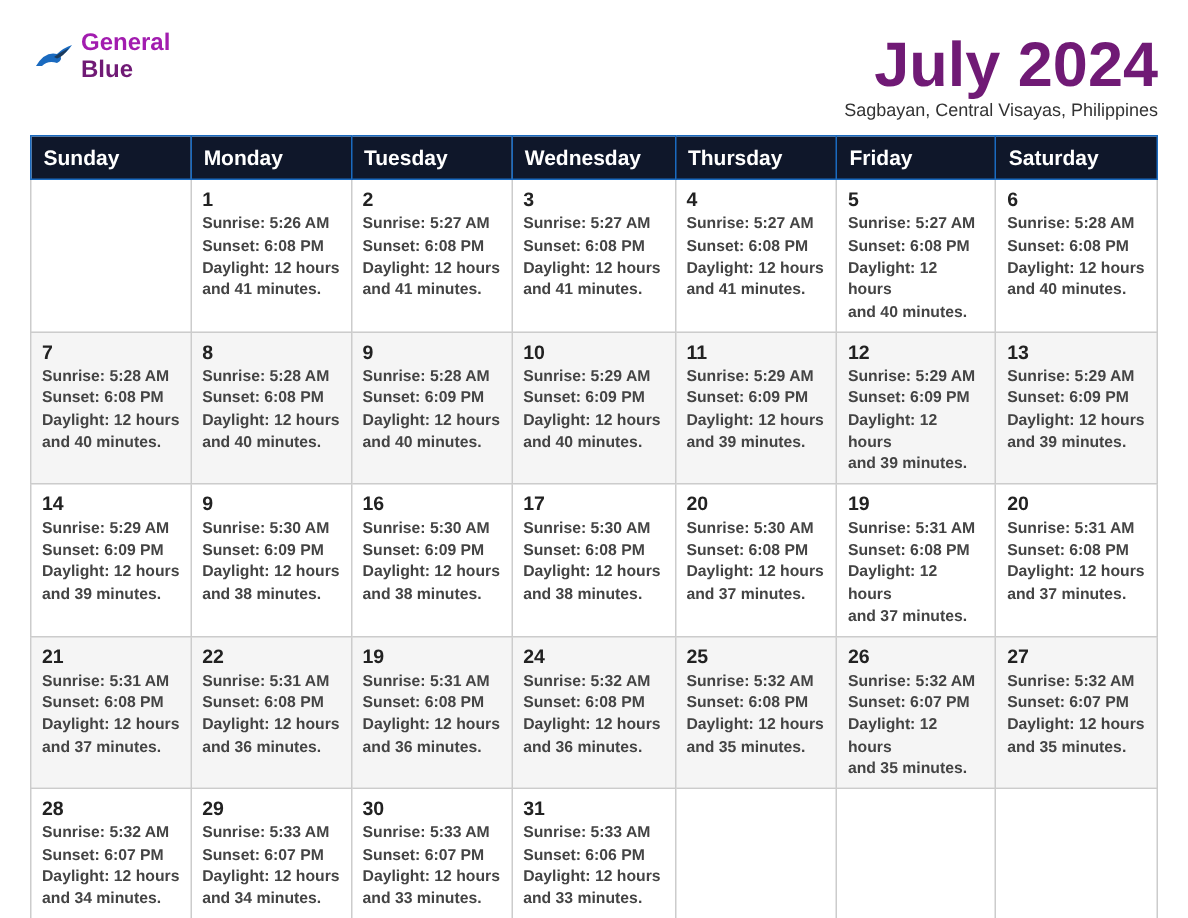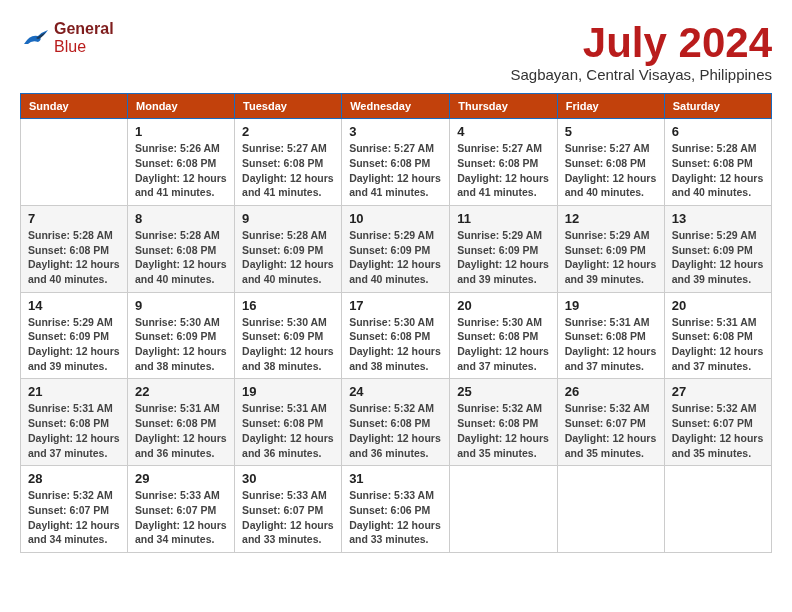--- a/index.html
+++ b/index.html
@@ -98,7 +98,7 @@
       <path d="M16 12 Q20 9 26 6 Q22 12 18 13 Z" fill="#1a3a5c"></path>
     </svg>
     <div class="logo-words">
-      <span style="font-size:16px; font-weight:bold; color:#7f1d1d; line-height:1.1;">General</span>
+      <span style="font-size:16px; font-weight:bold; color:#a21caf; line-height:1.1;">General</span>
       <span style="font-size:16px; font-weight:normal; color:#b91c1c; line-height:1.1;">Blue</span>
     </div>
   </div>

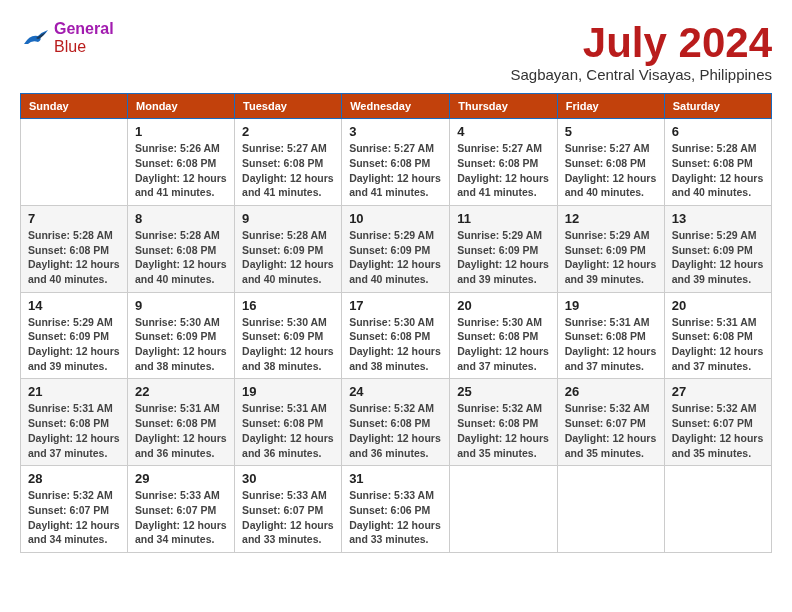--- a/index.html
+++ b/index.html
@@ -99,7 +99,7 @@
     </svg>
     <div class="logo-words">
       <span style="font-size:16px; font-weight:bold; color:#a21caf; line-height:1.1;">General</span>
-      <span style="font-size:16px; font-weight:normal; color:#b91c1c; line-height:1.1;">Blue</span>
+      <span style="font-size:16px; font-weight:bold; color:#701a75; line-height:1.1;">Blue</span>
     </div>
   </div>
   <div class="title-area">

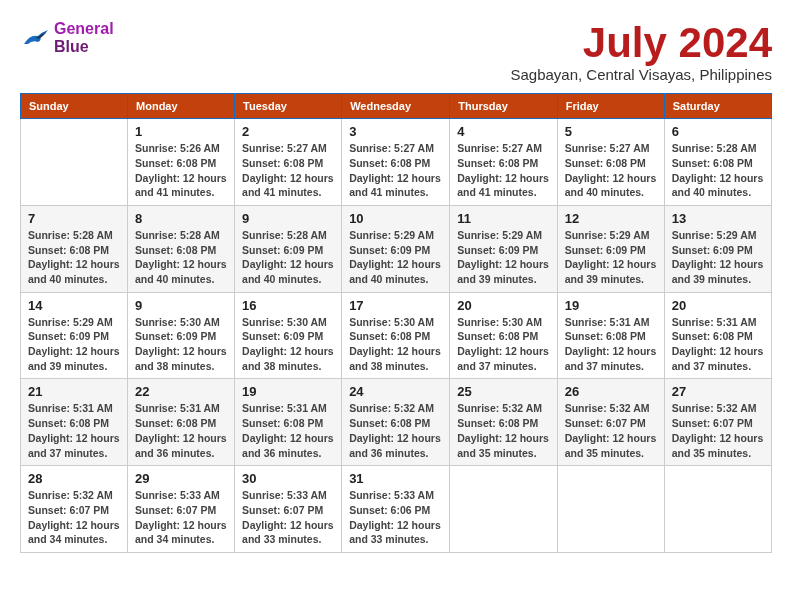--- a/index.html
+++ b/index.html
@@ -22,7 +22,7 @@
     .month-title {
       font-size: 42px;
       font-weight: bold;
-      color: #b91c1c;
+      color: #701a75;
       line-height: 1.1;
     }
     .location-title {

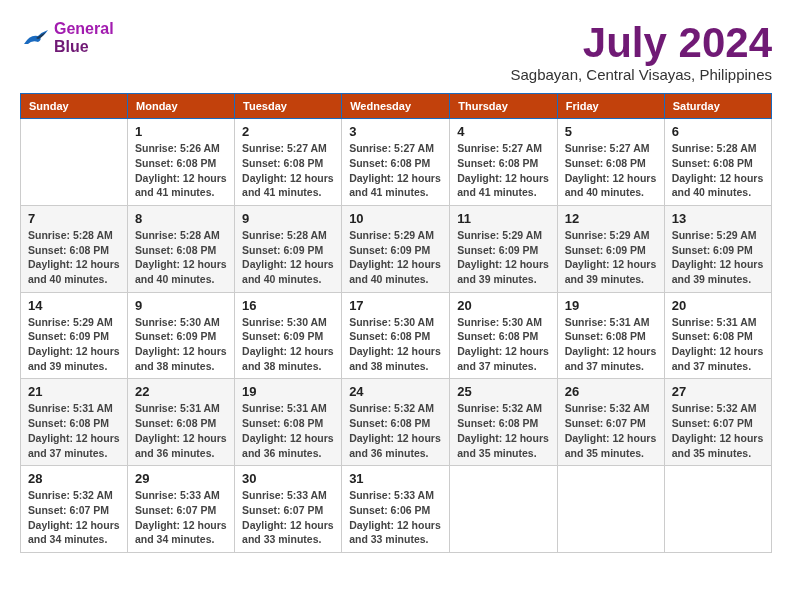--- a/index.html
+++ b/index.html
@@ -26,7 +26,7 @@
       line-height: 1.1;
     }
     .location-title {
-      font-size: 15px;
+      font-size: 12px;
       color: #333;
       font-weight: normal;
     }

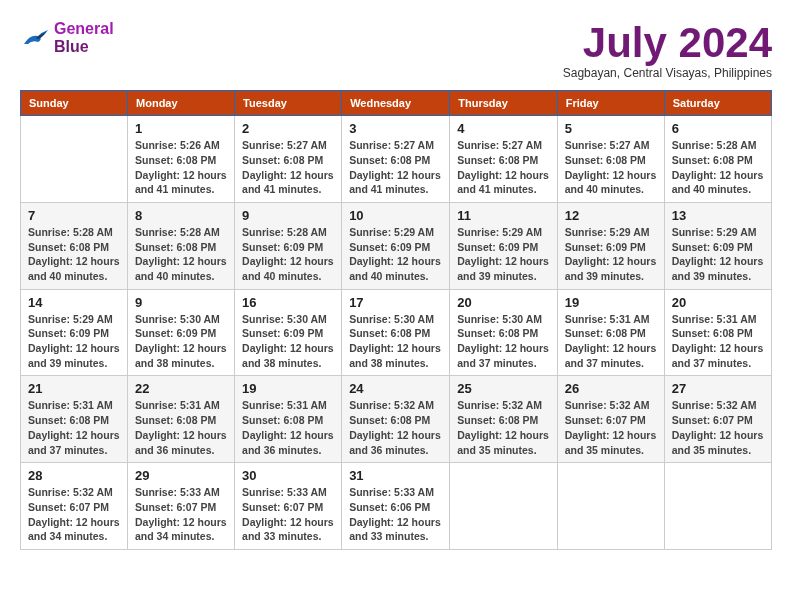--- a/index.html
+++ b/index.html
@@ -36,11 +36,11 @@
       font-size: 11px;
     }
     .calendar-table th {
-      background-color: #c2410c;
+      background-color: #0f172a;
       color: #fff;
       text-align: left;
       padding: 6px 8px;
-      font-size: 11px;
+      font-size: 14px;
       font-weight: bold;
       border: 1px solid #1a6abf;
     }

